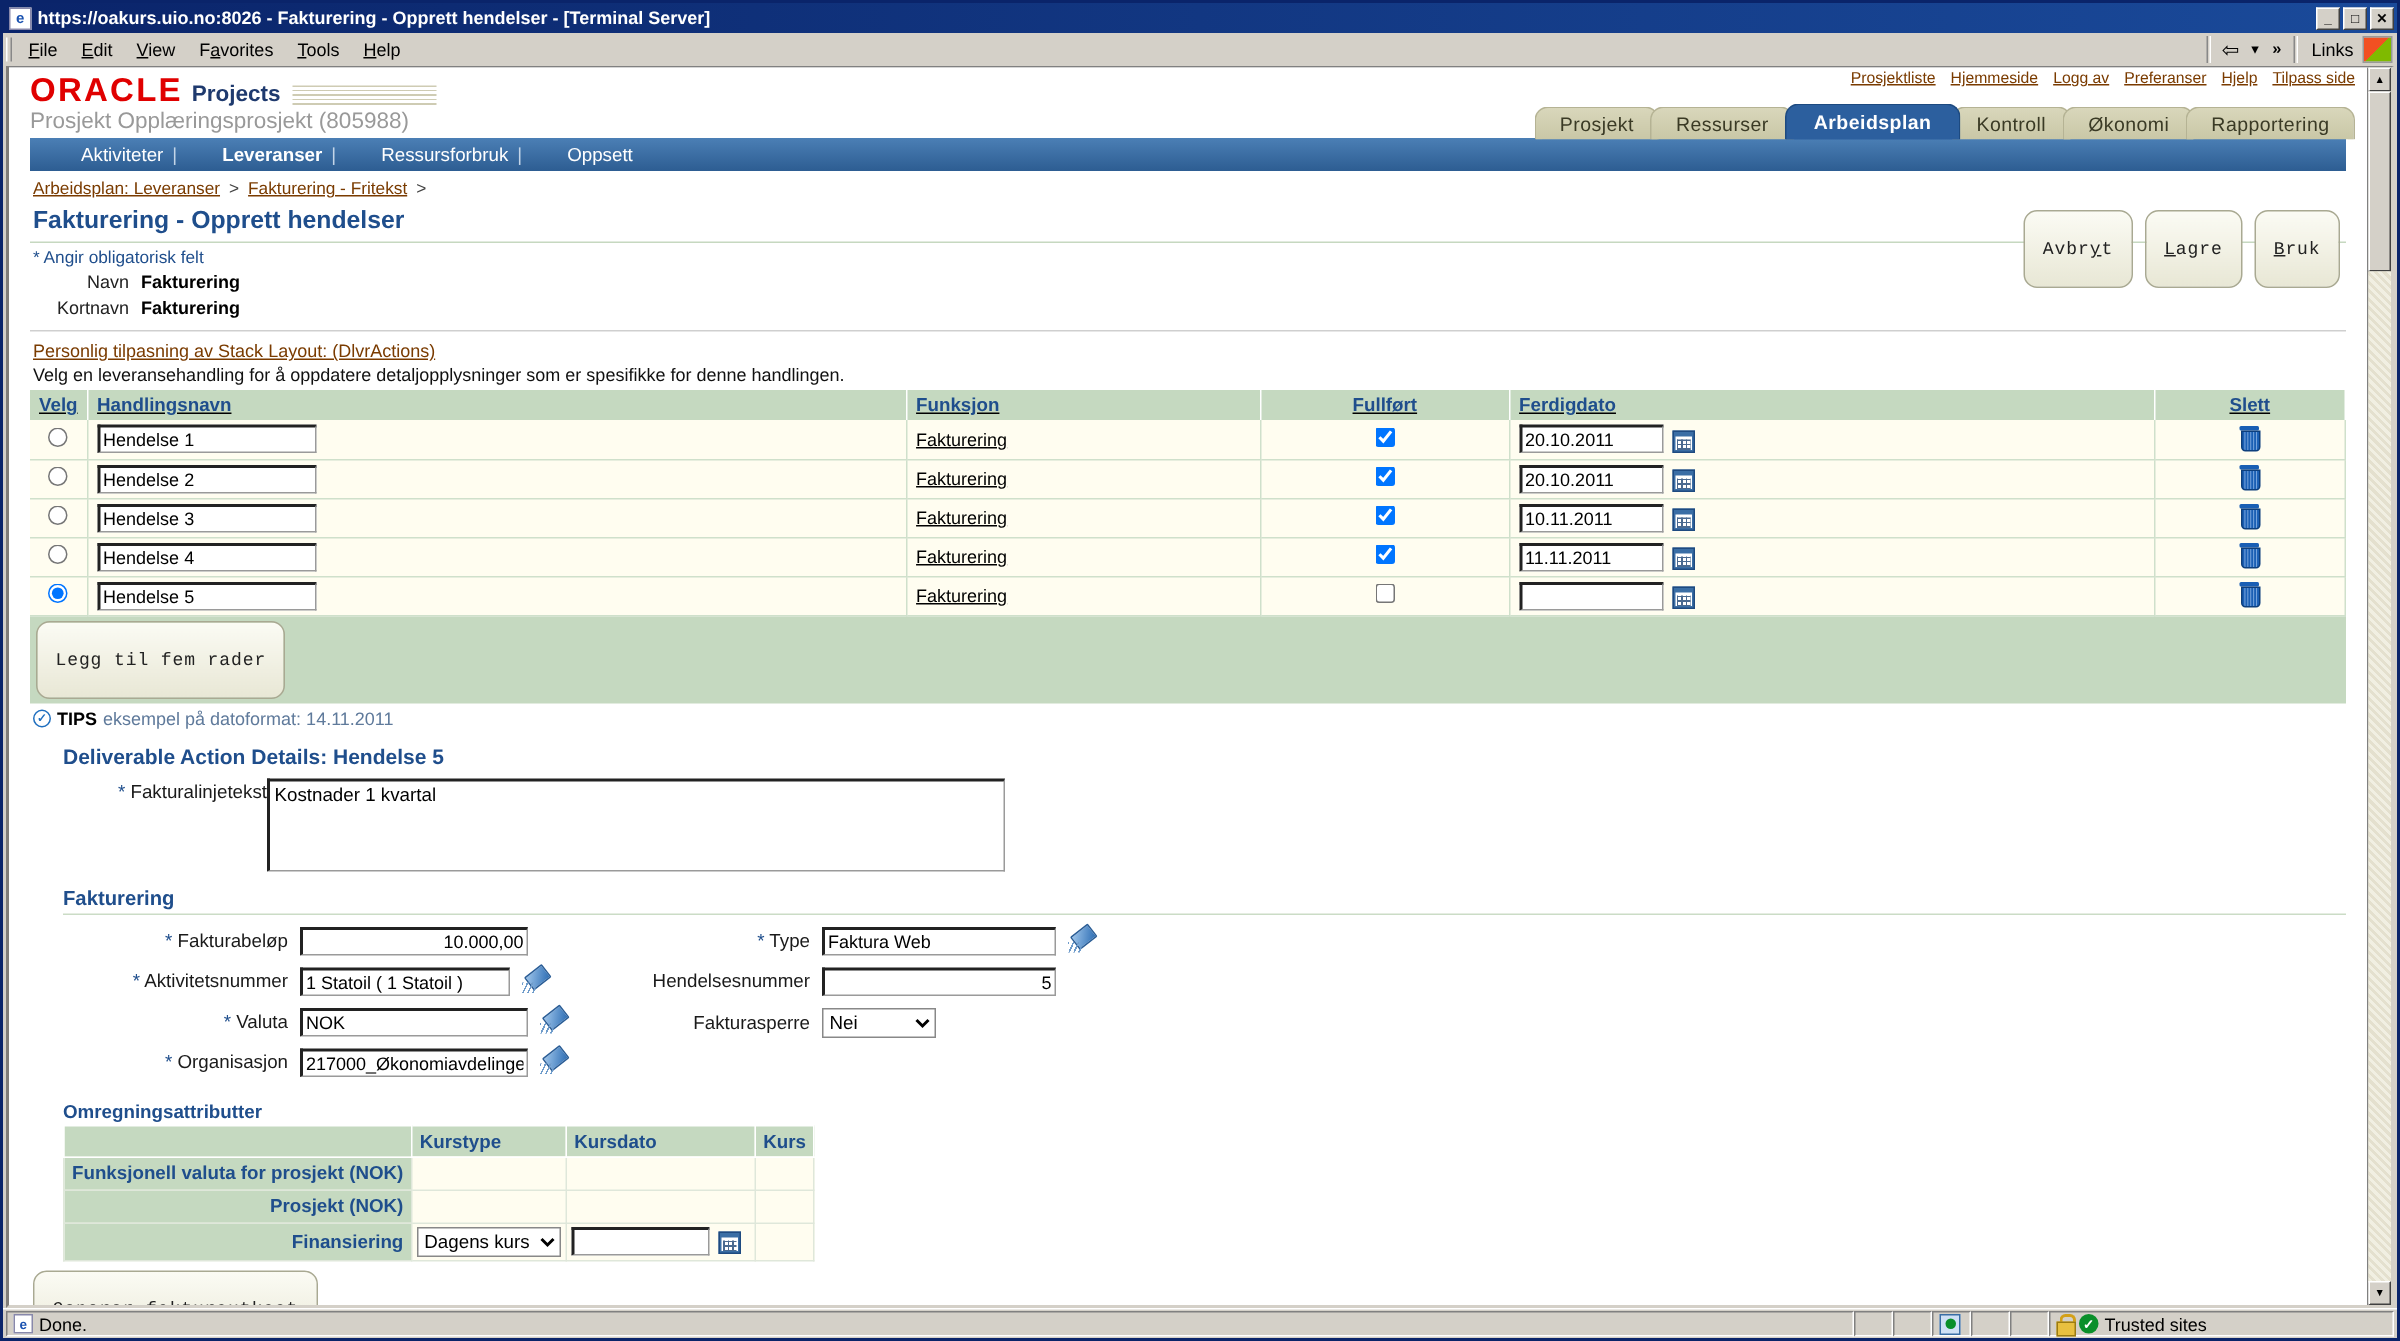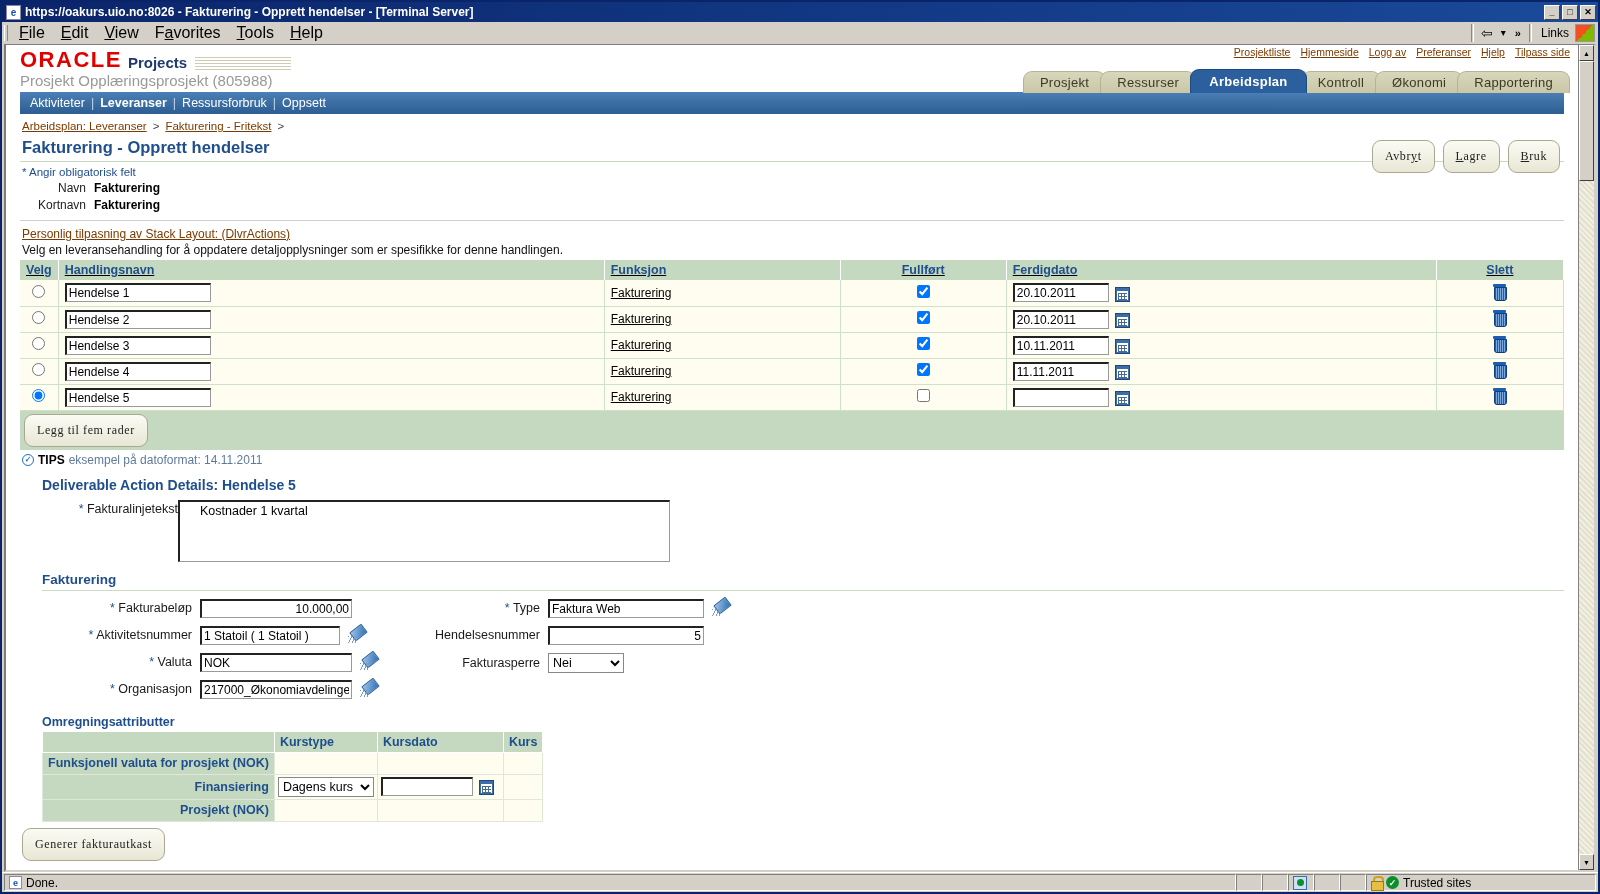--- a/index.html
+++ b/index.html
@@ -59,7 +59,7 @@
     border-left: 1px solid #fff; border-right: 1px solid #888;
   }
   .menubar .mi {
-    padding: 2px 8px; font-size: 16px; color: #000;
+    padding: 2px 8px; font-size: 12px; color: #000;
   }
   .menubar .mi u { text-decoration: underline; }
   .menubar .right-zone {

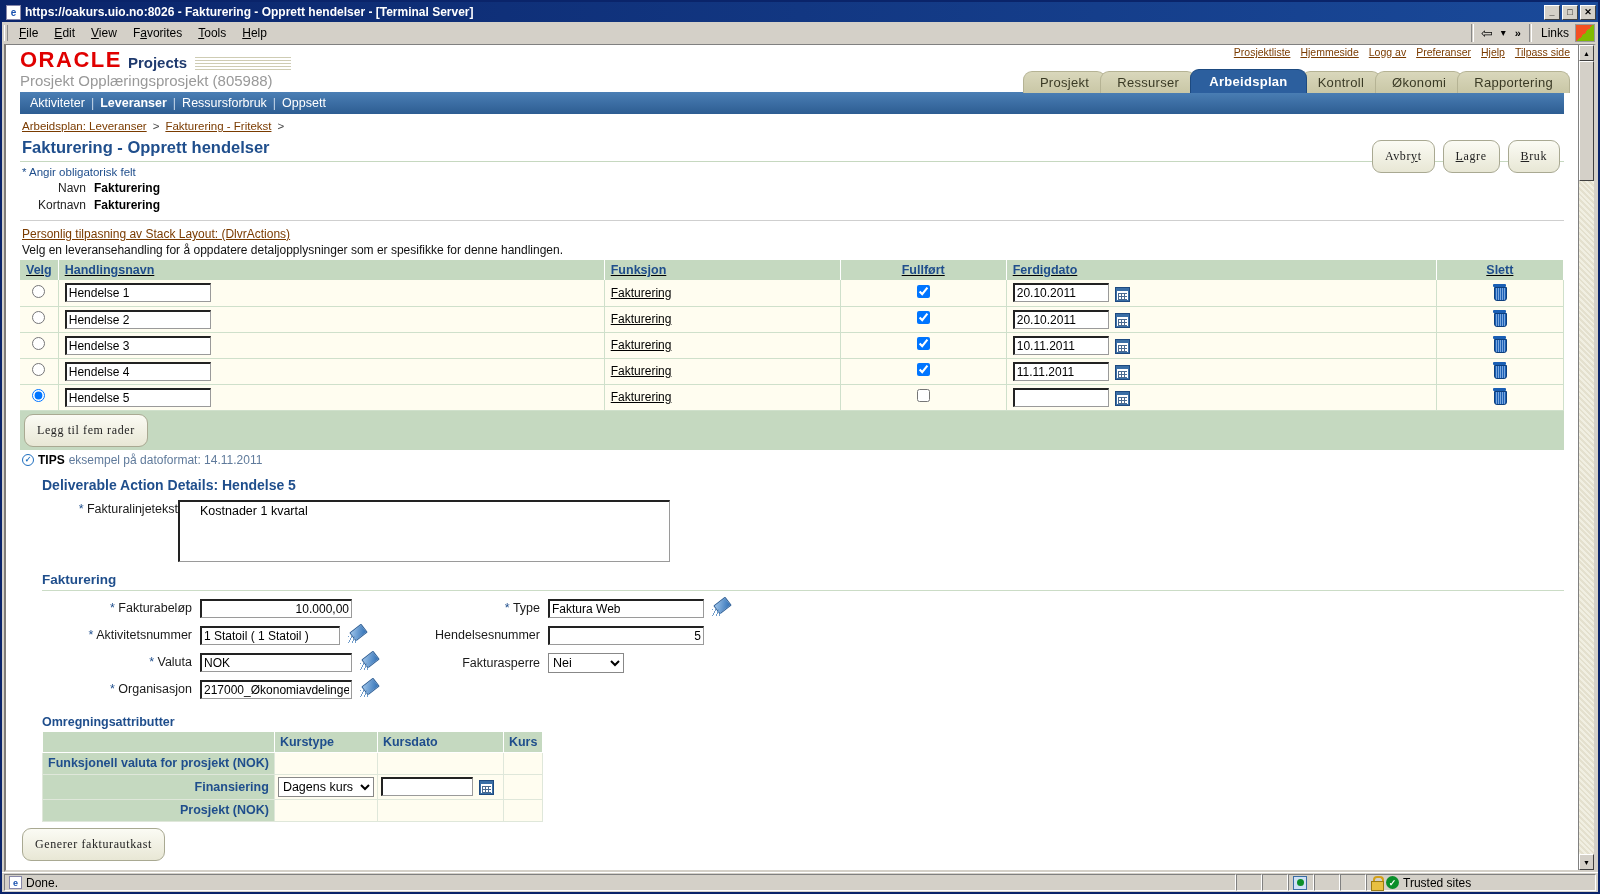--- a/index.html
+++ b/index.html
@@ -189,7 +189,7 @@
     display: flex; align-items:center; gap: 6px;
   }
   .subnav .sep { color:#c3d5e8; }
-  .subnav a { color:#fff; text-decoration:none; }
+  .subnav a { color:#fff; text-decoration:none;margin-left:24px; }
   .subnav .cur { font-weight: bold; }
 
   .breadcrumb { margin: 6px 14px 0 16px; font-size: 11.5px; color:#8a4b08; display:flex; gap:6px; align-items:center;}

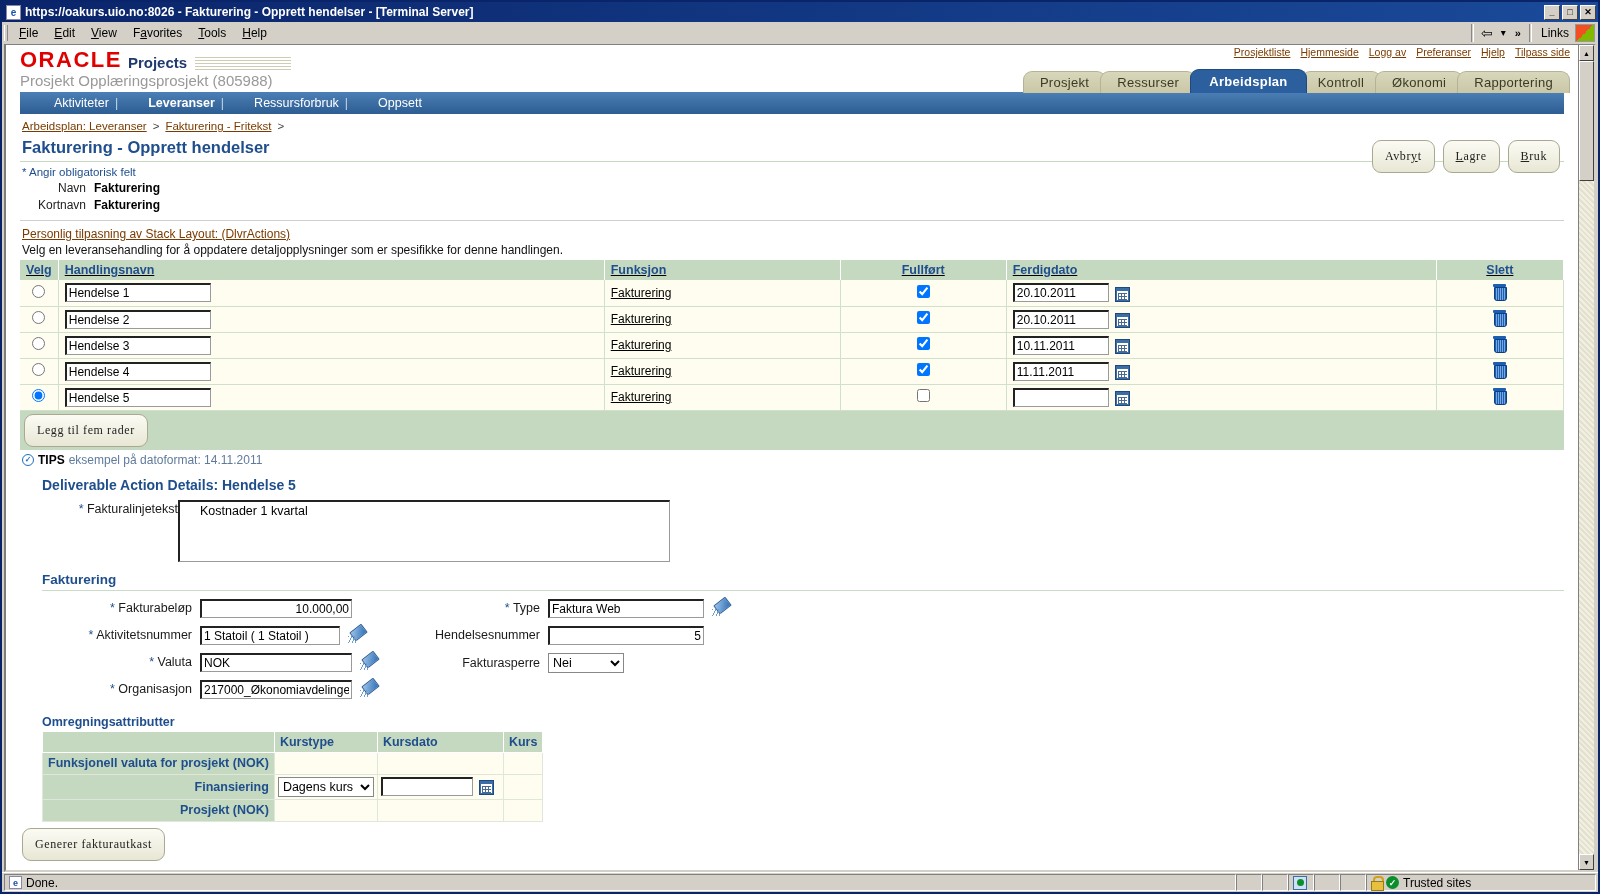--- a/index.html
+++ b/index.html
@@ -269,9 +269,9 @@
     background: linear-gradient(to bottom,#fbfbf4,#e8e7d5);
     border: 1px solid #a9a992;
     border-radius: 9px;
-    padding: 8px 12px;
+    padding: 18px 12px;
     font-size: 12px; color:#222;
-    font-family: Liberation Serif, serif;
+    font-family: Liberation Mono, monospace;
     cursor: pointer;
     letter-spacing:.6px;
   }

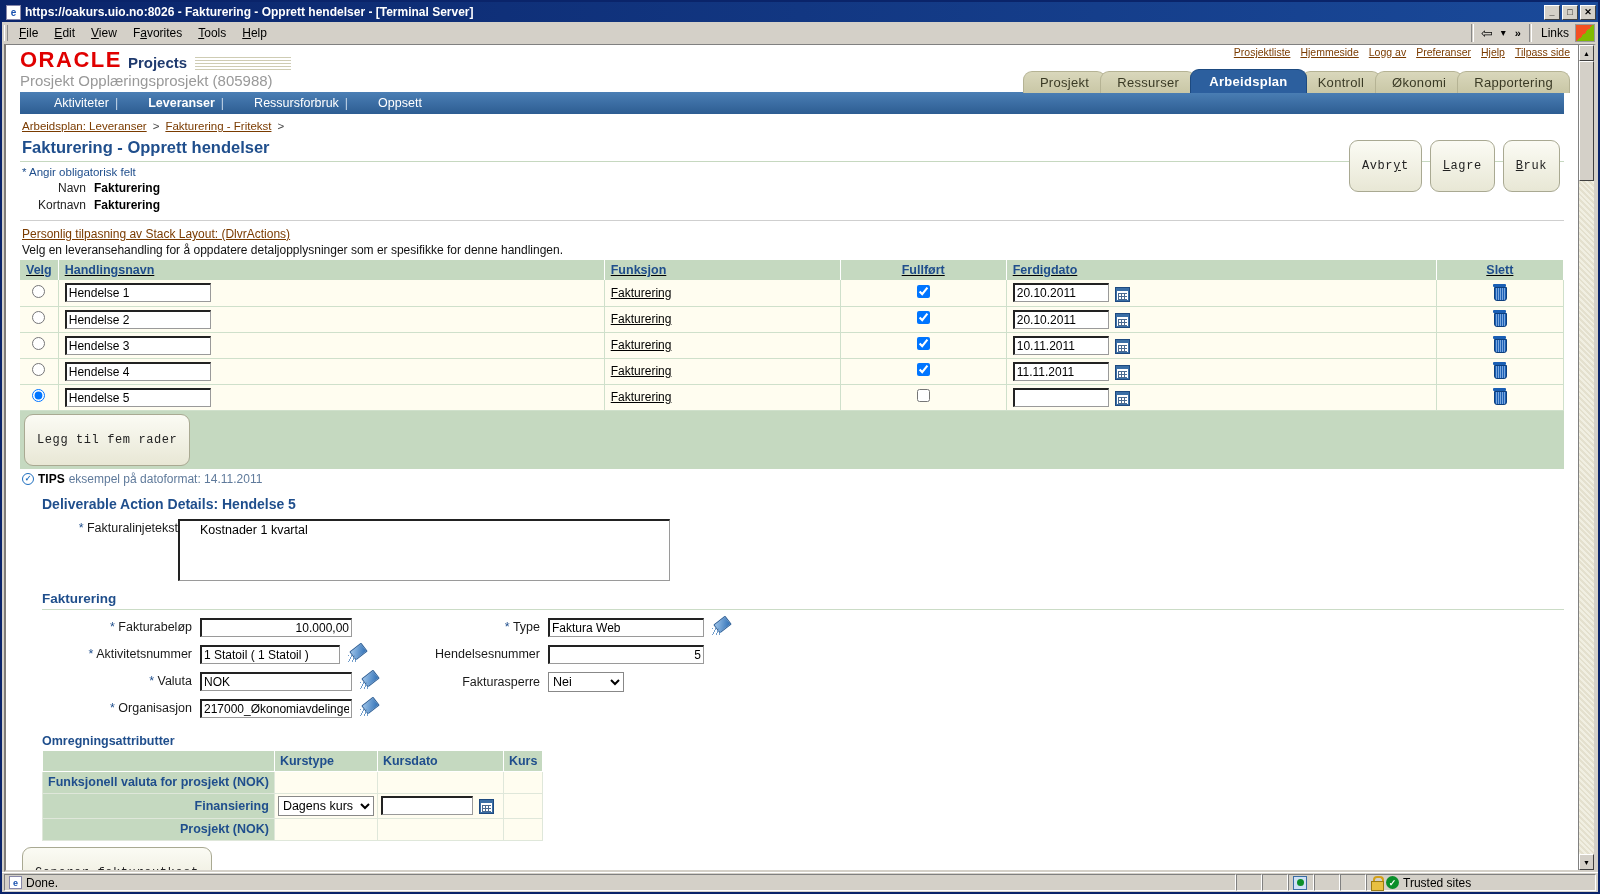--- a/index.html
+++ b/index.html
@@ -295,7 +295,7 @@
     width: 492px; height: 62px; resize:none;
     font-family:"Liberation Sans", sans-serif; font-size:12.5px;
     border:1px solid #9a9a9a; border-top:2px solid #222; border-left:2px solid #222;
-    padding:2px 20px;
+    padding:2px 3px;
   }
 
   .field-grid { margin: 8px 0 0 0; display:flex; }

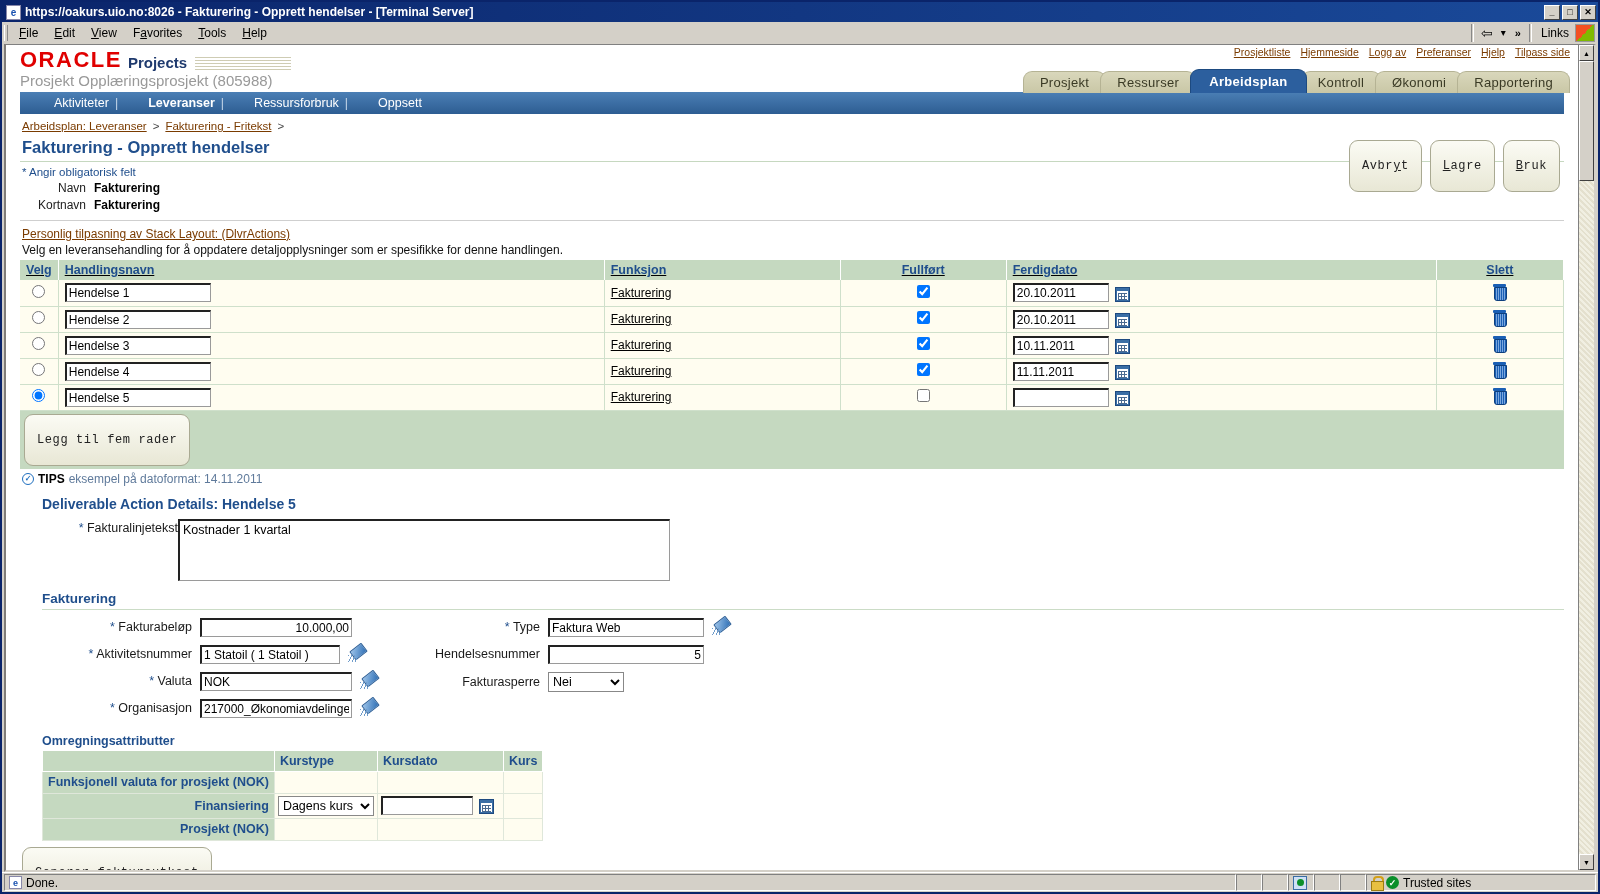--- a/index.html
+++ b/index.html
@@ -600,6 +600,12 @@
               <td></td>
             </tr>
             <tr>
+              <td class="rowlbl">Prosjekt (NOK)</td>
+              <td></td>
+              <td></td>
+              <td></td>
+            </tr>
+            <tr>
               <td class="rowlbl">Finansiering</td>
               <td style="padding:2px 3px;">
                 <select class="sel" style="width:96px;">
@@ -610,12 +616,6 @@
               <td style="padding:2px 3px;white-space:nowrap;">
                 <input class="txt" style="width: 92px;" value=""><span class="cal-ico"></span>
               </td>
-              <td></td>
-            </tr>
-            <tr>
-              <td class="rowlbl">Prosjekt (NOK)</td>
-              <td></td>
-              <td></td>
               <td></td>
             </tr>
           </tbody>

